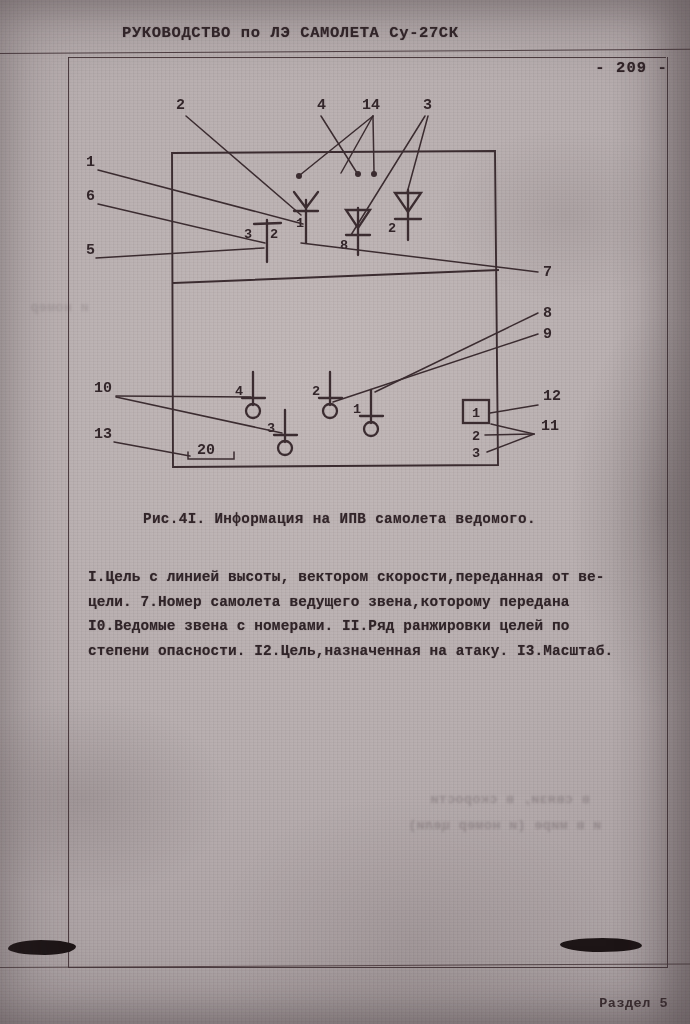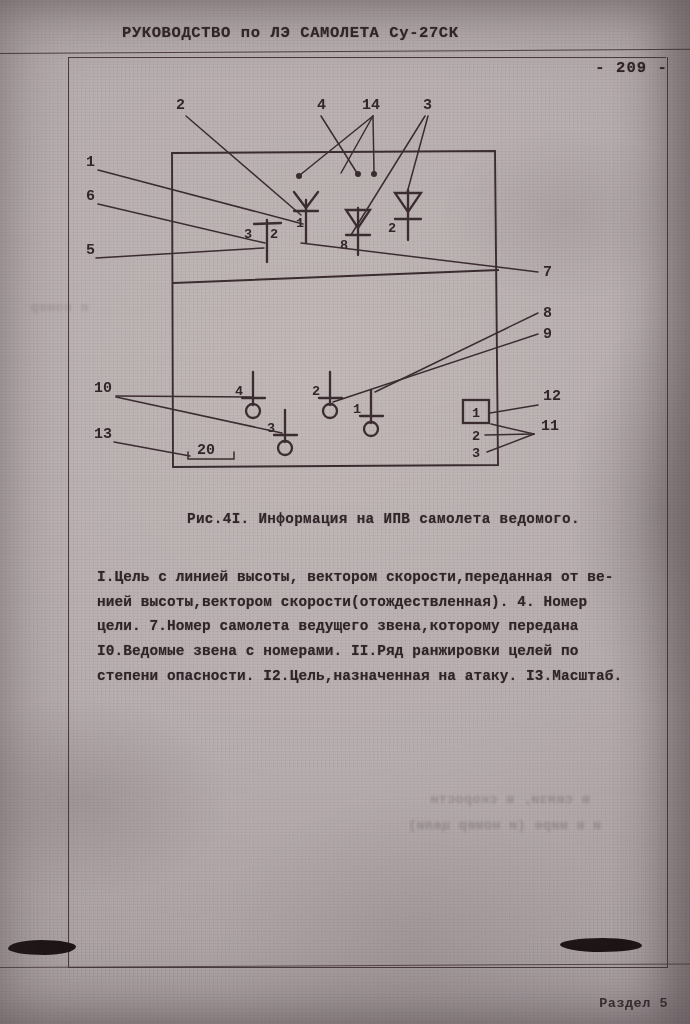--- a/index.html
+++ b/index.html
@@ -136,7 +136,6 @@
     font-weight: 700;
     color: #322529;
     text-shadow: 0 0 1px rgba(50,37,41,0.5);
-    margin-left: 44px;
   }
 
   

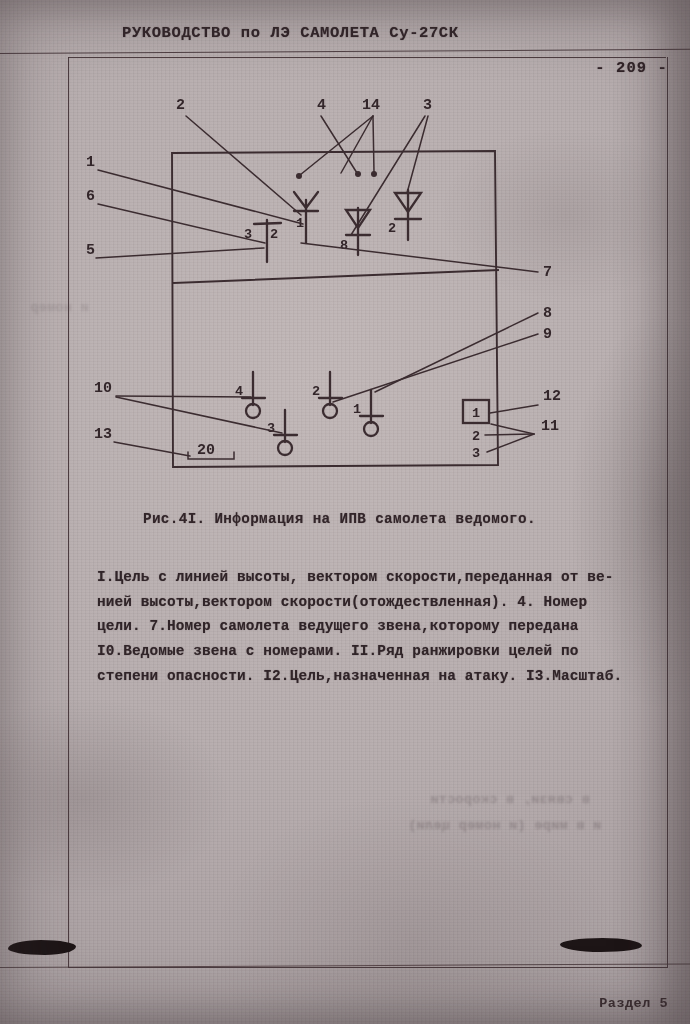--- a/index.html
+++ b/index.html
@@ -143,7 +143,6 @@
     position: absolute;
     left: 88px; top: 565px;
     width: 586px;
-    margin-left: 9px;
   }
   .body-line {
     font-size: 14.4px;

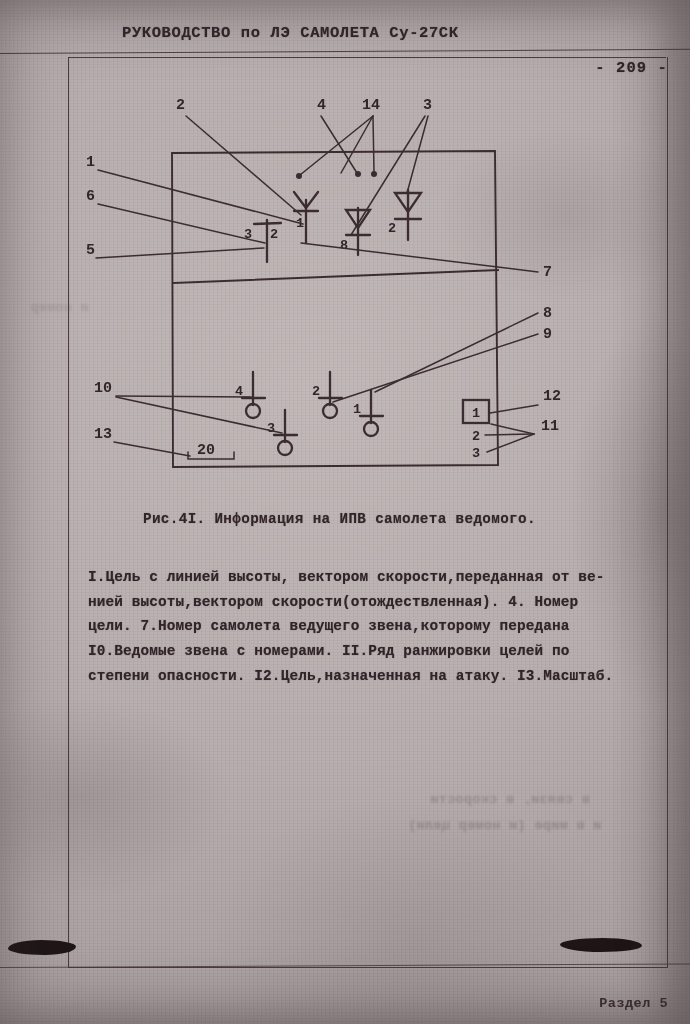--- a/index.html
+++ b/index.html
@@ -366,7 +366,6 @@
 
   <div class="body-text">
     <div class="body-line">I.Цель с линией высоты, вектором скорости,переданная от ве-</div>
-    <div class="body-line">нией высоты,вектором скорости(отождествленная). 4. Номер</div>
     <div class="body-line">цели. 7.Номер самолета ведущего звена,которому передана</div>
     <div class="body-line">I0.Ведомые звена с номерами. II.Ряд ранжировки целей по</div>
     <div class="body-line">степени опасности. I2.Цель,назначенная на атаку. I3.Масштаб.</div>

